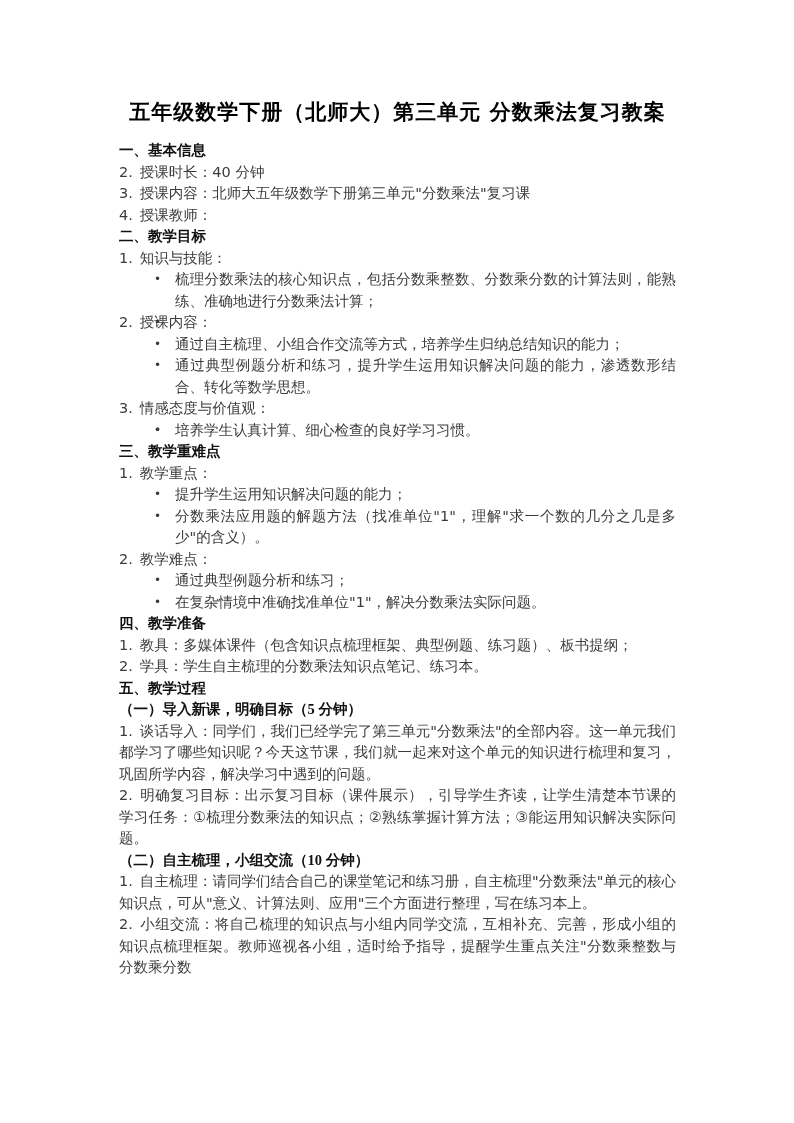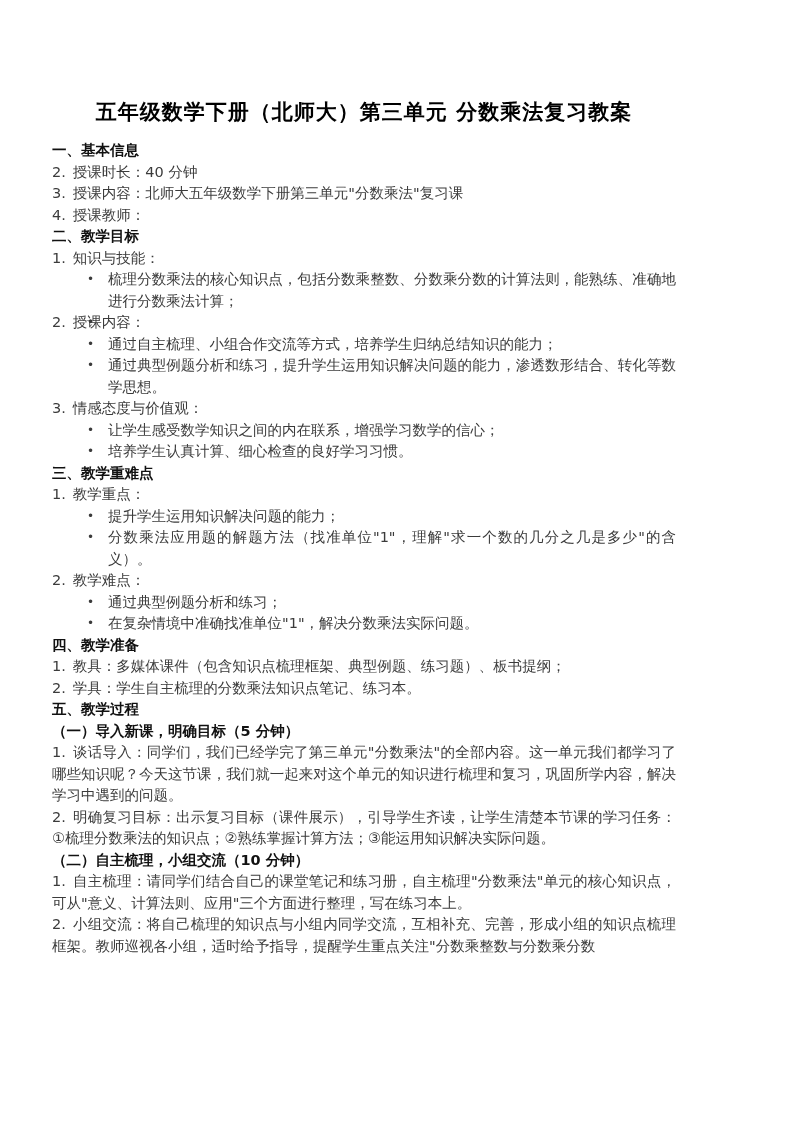--- a/index.html
+++ b/index.html
@@ -16,7 +16,7 @@
     font-size: 14.5px;
   }
   .content {
-    padding: 97px 118px 0 52px;
+    padding: 97px 118px 0 119px;
   }
   .doc-title {
     font-size: 21px;

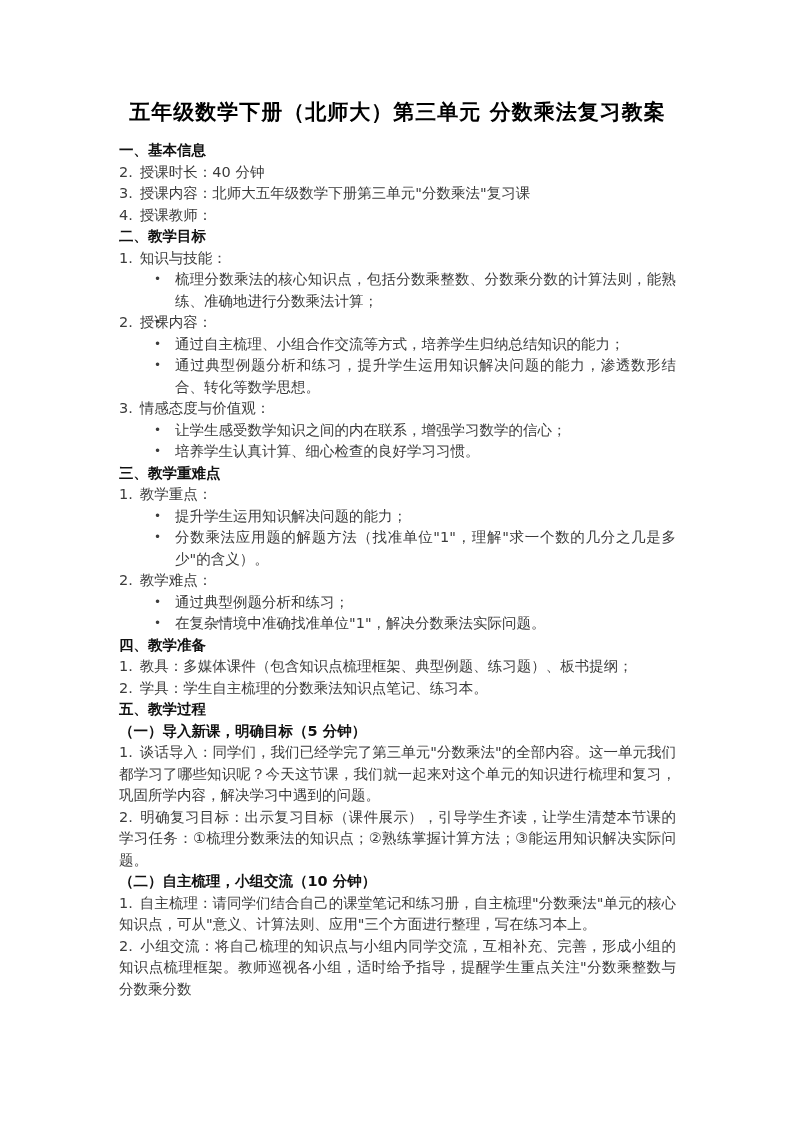--- a/index.html
+++ b/index.html
@@ -35,6 +35,7 @@
   .sub-heading {
     font-weight: bold;
     color: #111111;
+    font-family: Liberation Serif, serif;
   }
   .num-item {
     text-align: justify;

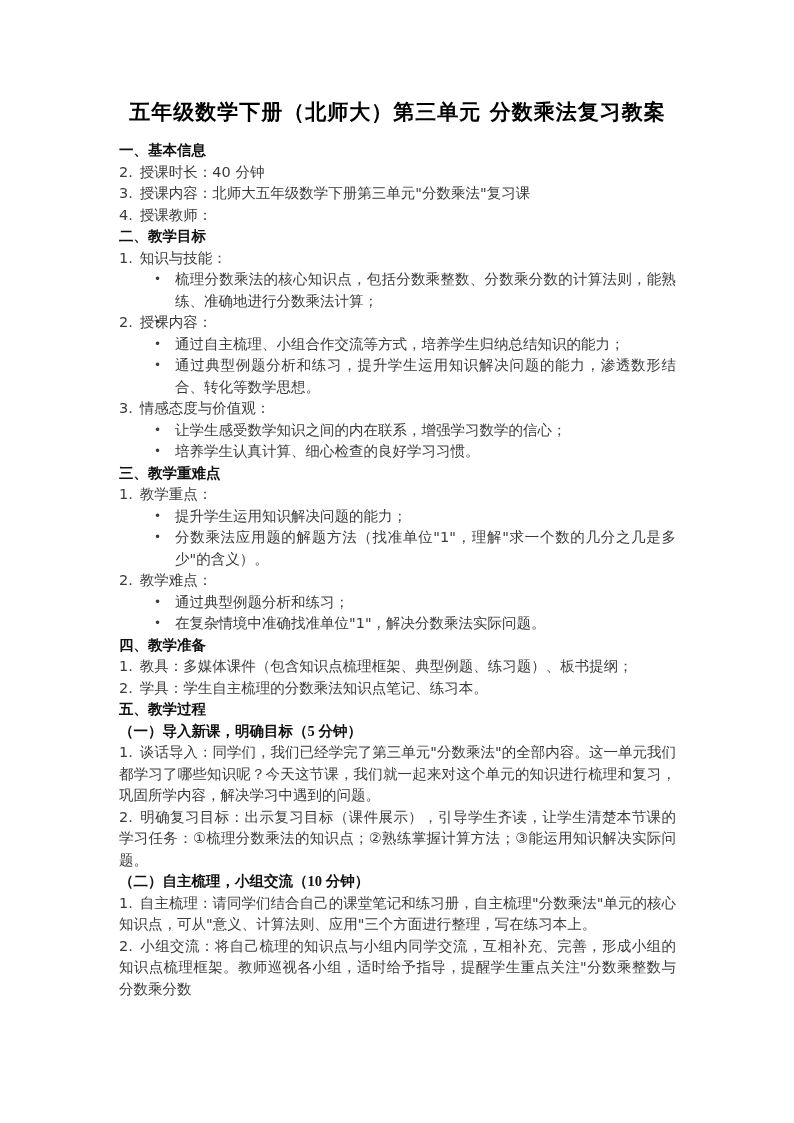--- a/index.html
+++ b/index.html
@@ -76,7 +76,7 @@
       <p class="block bullet-item"><span class="bullet-icon">•</span><span>通过自主梳理、小组合作交流等方式，培养学生归纳总结知识的能力；</span></p>
       <p class="block bullet-item"><span class="bullet-icon">•</span><span>通过典型例题分析和练习，提升学生运用知识解决问题的能力，渗透数形结合、转化等数学思想。</span></p>
       <p class="block num-item"><span class="num">3.</span><span>情感态度与价值观：</span></p>
-      <p class="block bullet-item"><span class="bullet-icon">•</span><span>让学生感受数学知识之间的内在联系，增强学习数学的信心；</span></p>
+      <p class="block bullet-item"><span class="bullet-icon">•</span></p>
       <p class="block bullet-item"><span class="bullet-icon">•</span><span>培养学生认真计算、细心检查的良好学习习惯。</span></p>
       <p class="block sec-heading">三、教学重难点</p>
       <p class="block num-item"><span class="num">1.</span><span>教学重点：</span></p>

